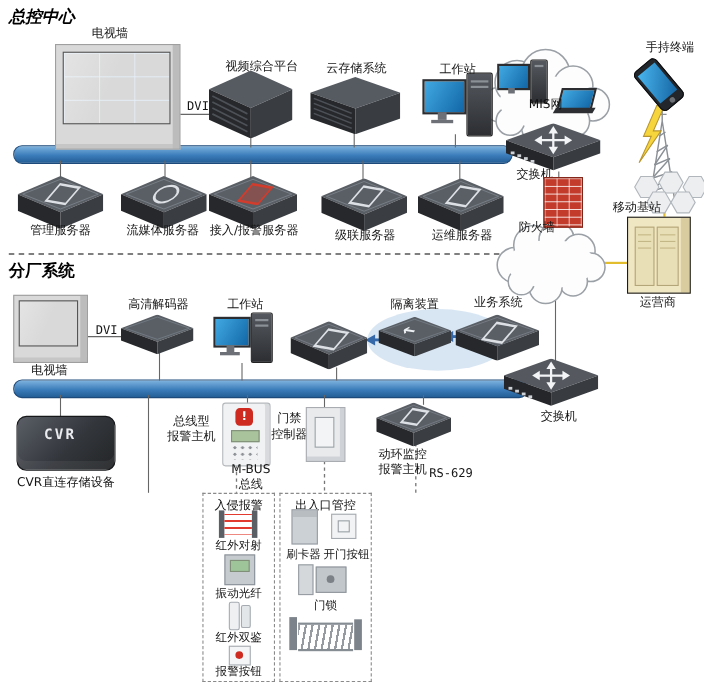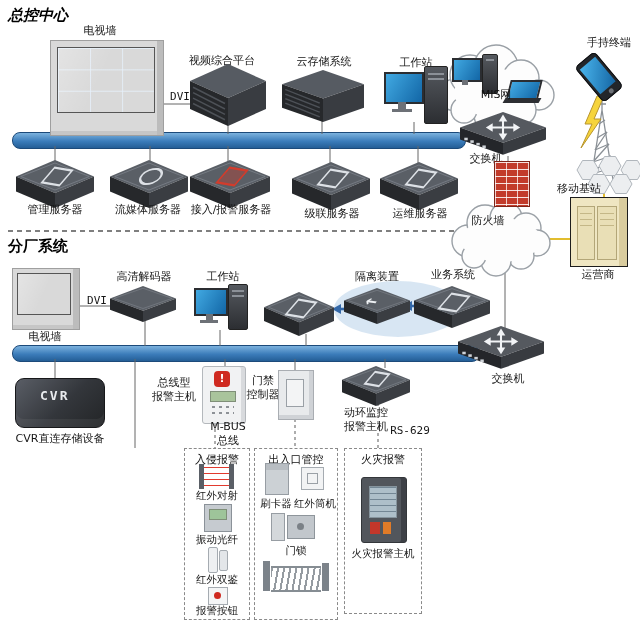--- a/index.html
+++ b/index.html
@@ -200,7 +200,7 @@
 
   <div class="lbl mono" style="left:164px;top:90px;width:32px;">DVI</div>
 
-  <div class="lbl" style="left:180px;top:54px;width:84px;">视频综合平台</div>
+  <div class="lbl" style="left:196px;top:54px;width:84px;">视频综合平台</div>
   <svg class="dev" style="left:190px;top:64px;width:76px;height:62px;">
       <use href="#sym-rack"></use>
     </svg>

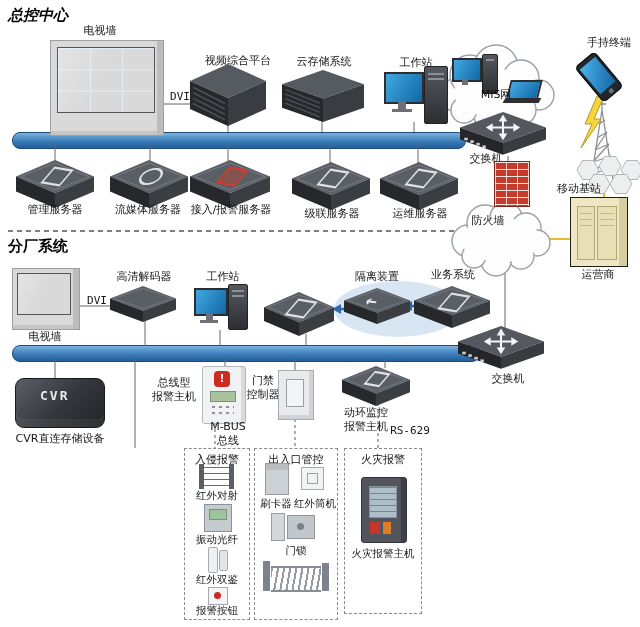--- a/index.html
+++ b/index.html
@@ -270,7 +270,7 @@
   <div class="lbl" style="left:385px;top:207px;width:70px;">运维服务器</div>
 
   <div class="firewall" style="left:494px;top:161px;width:34px;height:44px;"></div>
-  <div class="lbl" style="left:464px;top:214px;width:48px;">防火墙</div>
+  <div class="lbl" style="left:464px;top:200px;width:48px;">防火墙</div>
 
   <div class="lbl" style="left:548px;top:182px;width:62px;">移动基站</div>
   <div class="cabinet" style="left:570px;top:197px;width:56px;height:68px;">

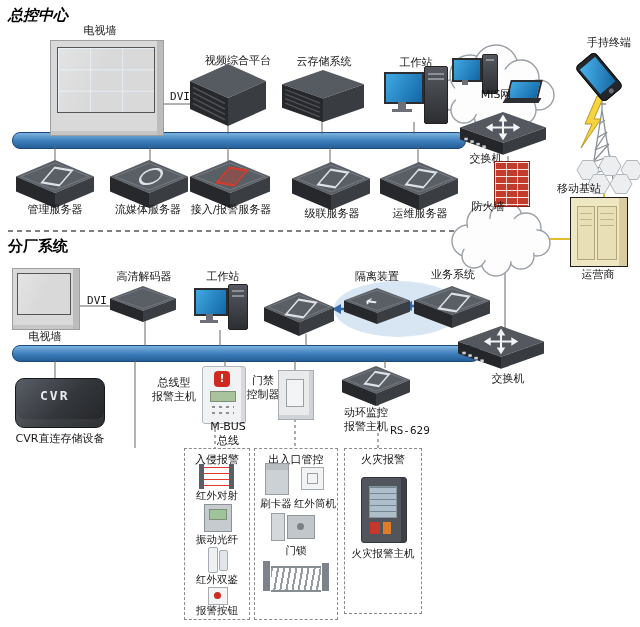--- a/index.html
+++ b/index.html
@@ -400,15 +400,6 @@
     <div class="itemlbl" style="left:0;top:148px;width:82px;margin-top:48px;">伸缩门</div>
   </div>
 
-  <div class="grp" style="left:344px;top:448px;width:76px;height:164px;">
-    <div class="gt">火灾报警</div>
-    <div class="ic" style="left:16px;top:28px;width:44px;height:64px;background:#52565c;border:1px solid #33363a;border-radius:3px;box-shadow:inset -5px 0 0 #3d4046;">
-      <div class="ic" style="left:7px;top:8px;width:26px;height:30px;background:#aebfc9;border:1px solid #86949d;background-image:repeating-linear-gradient(to bottom,rgba(90,110,125,.7) 0 1px,transparent 1px 6px);"></div>
-      <div class="ic" style="left:8px;top:44px;width:10px;height:12px;background:#c4372a;"></div>
-      <div class="ic" style="left:21px;top:44px;width:8px;height:12px;background:#e07b28;"></div>
-    </div>
-    <div class="itemlbl" style="left:0;top:98px;width:76px;">火灾报警主机</div>
-  </div>
 
 </div>
 

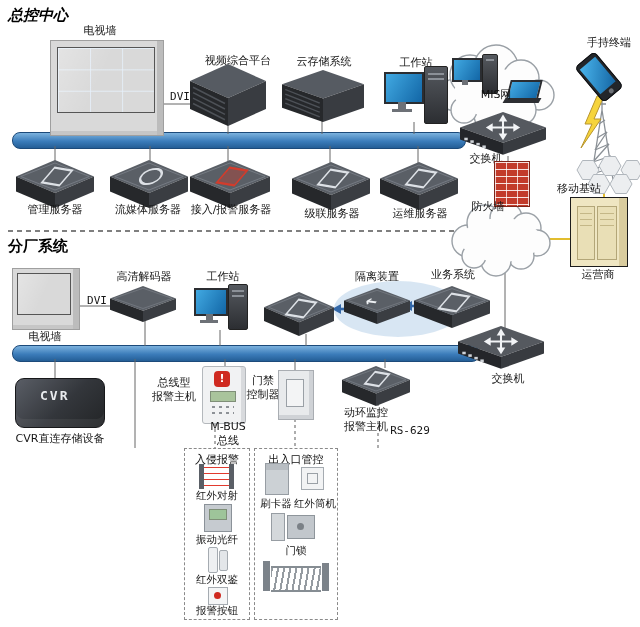--- a/index.html
+++ b/index.html
@@ -386,7 +386,7 @@
       <div class="ic" style="left:5px;top:5px;width:9px;height:9px;border:1px solid #9aa0a6;"></div>
     </div>
     <div class="itemlbl" style="left:1px;top:48px;width:40px;">刷卡器</div>
-    <div class="itemlbl" style="left:38px;top:48px;width:44px;">红外筒机</div>
+    <div class="itemlbl" style="left:38px;top:48px;width:44px;">开门按钮</div>
     <div class="ic" style="left:16px;top:64px;width:12px;height:26px;background:#d4d8db;border:1px solid #979da3;"></div>
     <div class="ic" style="left:32px;top:66px;width:26px;height:22px;background:#c2c7cc;border:1px solid #8e959b;">
       <div class="ic" style="left:9px;top:7px;width:7px;height:7px;border-radius:50%;background:#7b8187;"></div>

